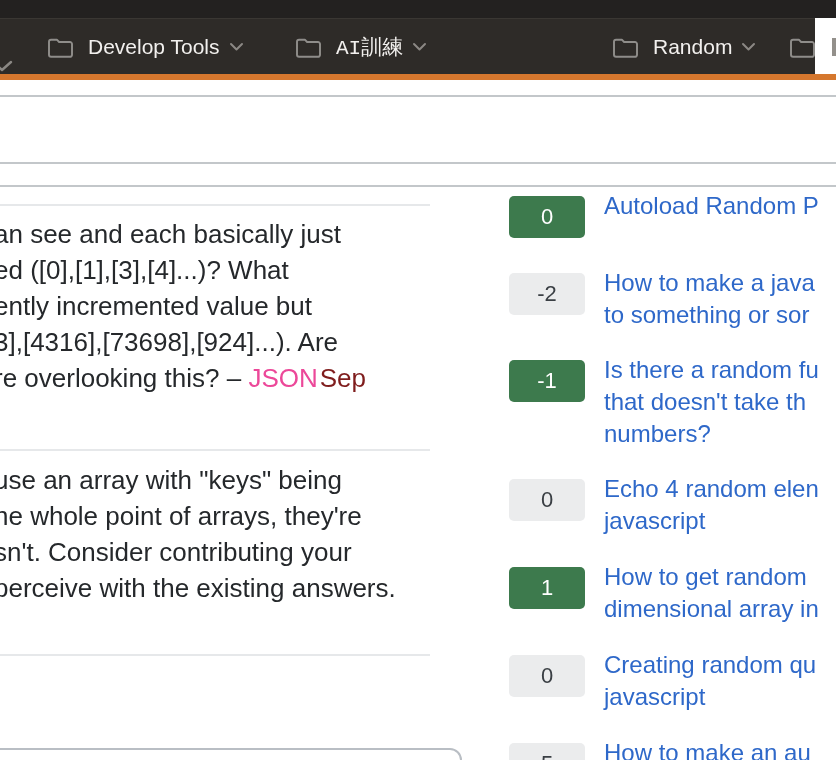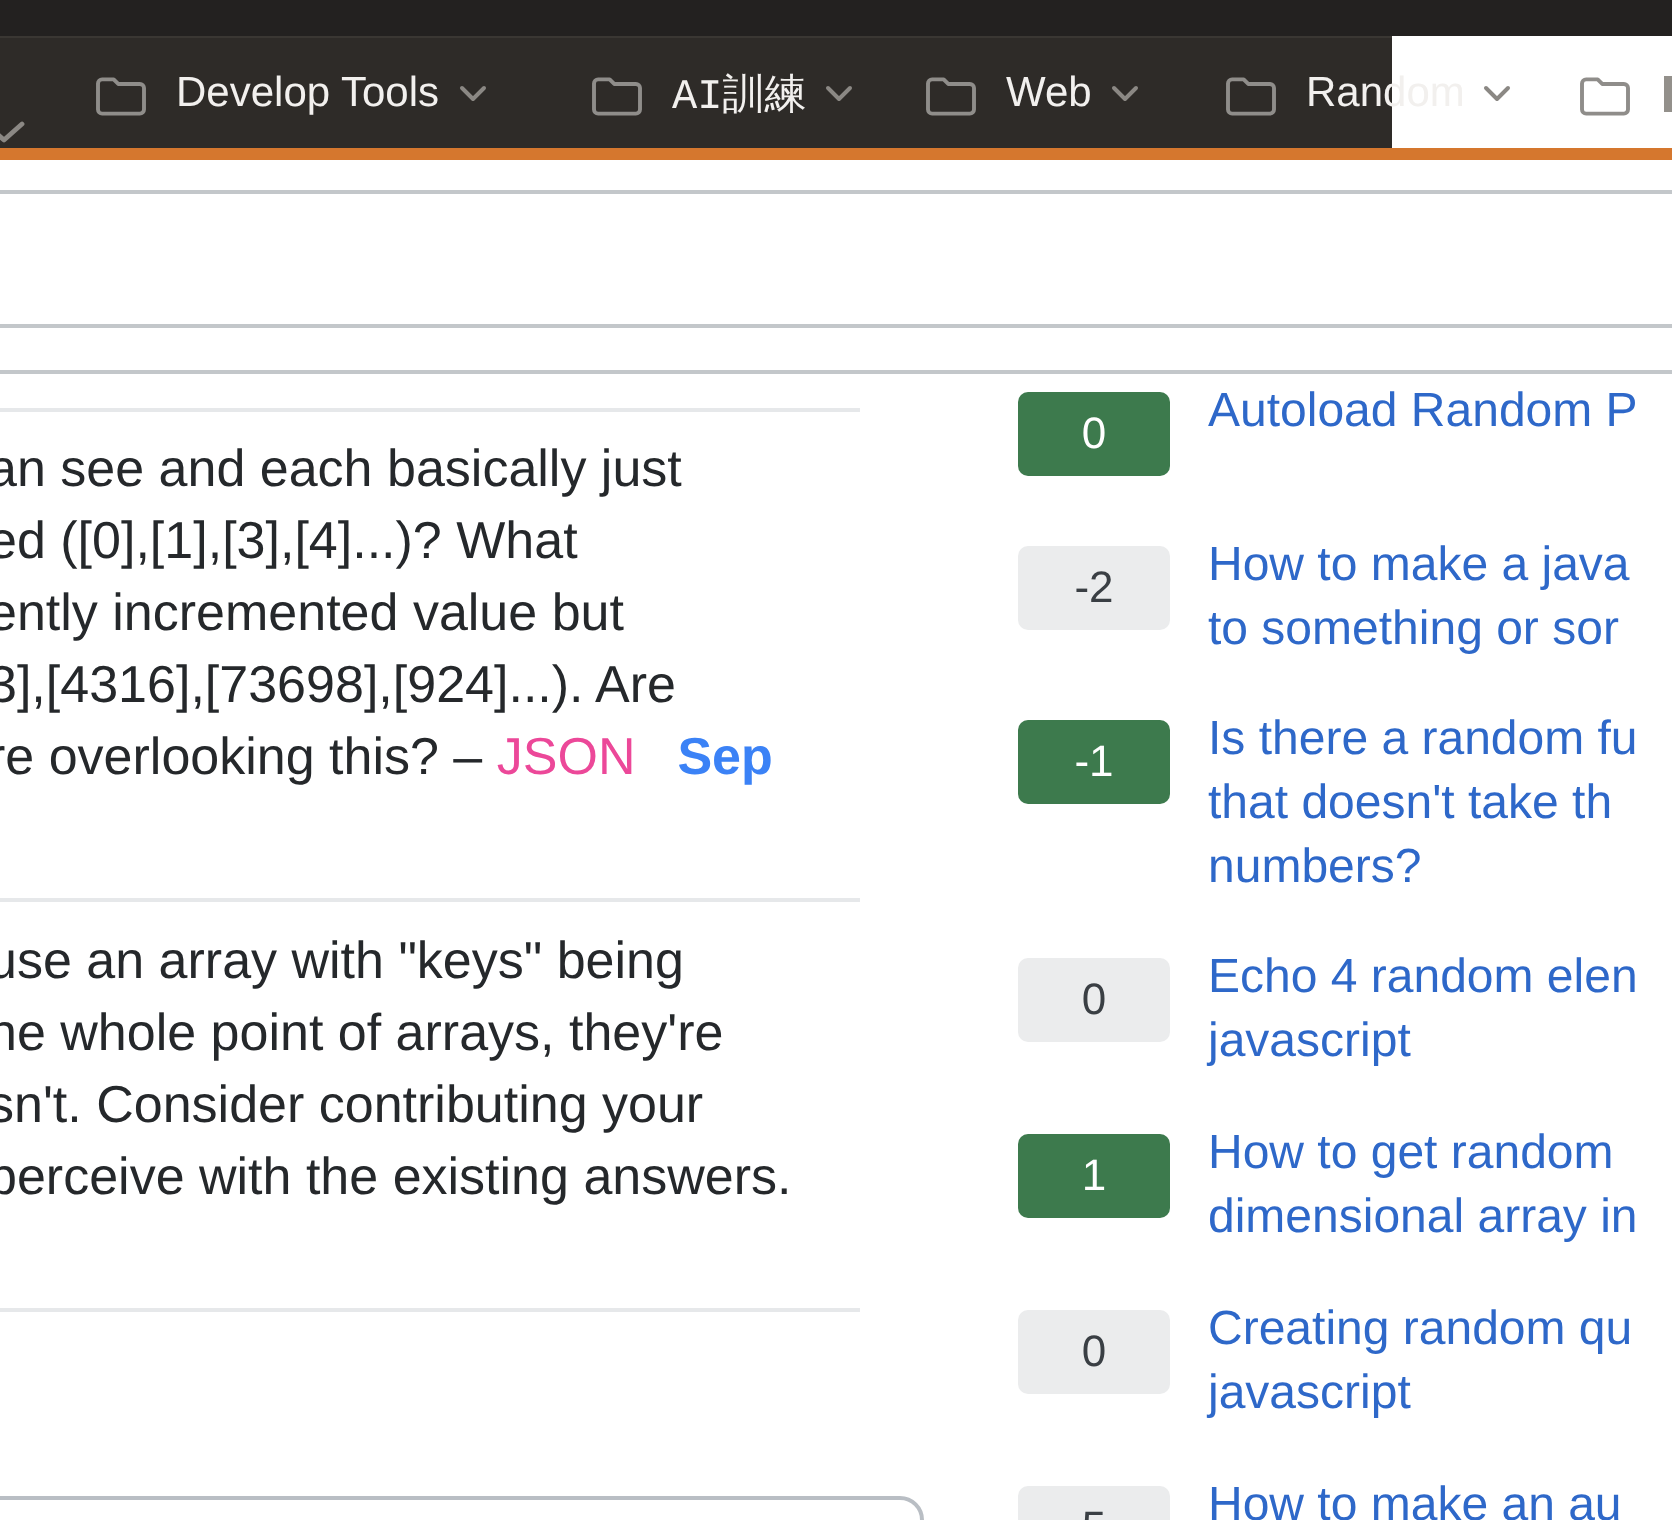--- a/index.html
+++ b/index.html
@@ -11,7 +11,7 @@
   
   .top-strip{position:absolute;left:0;top:0;width:836px;height:18px;background:#232120;}
   .bookmarks-bar{
-    position:absolute;left:0;top:18px;width:696px;height:56px;
+    position:absolute;left:0;top:18px;width:815px;height:56px;
     background:#2e2b28;border-top:1px solid #3a3733;
   }
   .bm-item{position:absolute;top:0;height:56px;display:flex;align-items:center;cursor:default;}

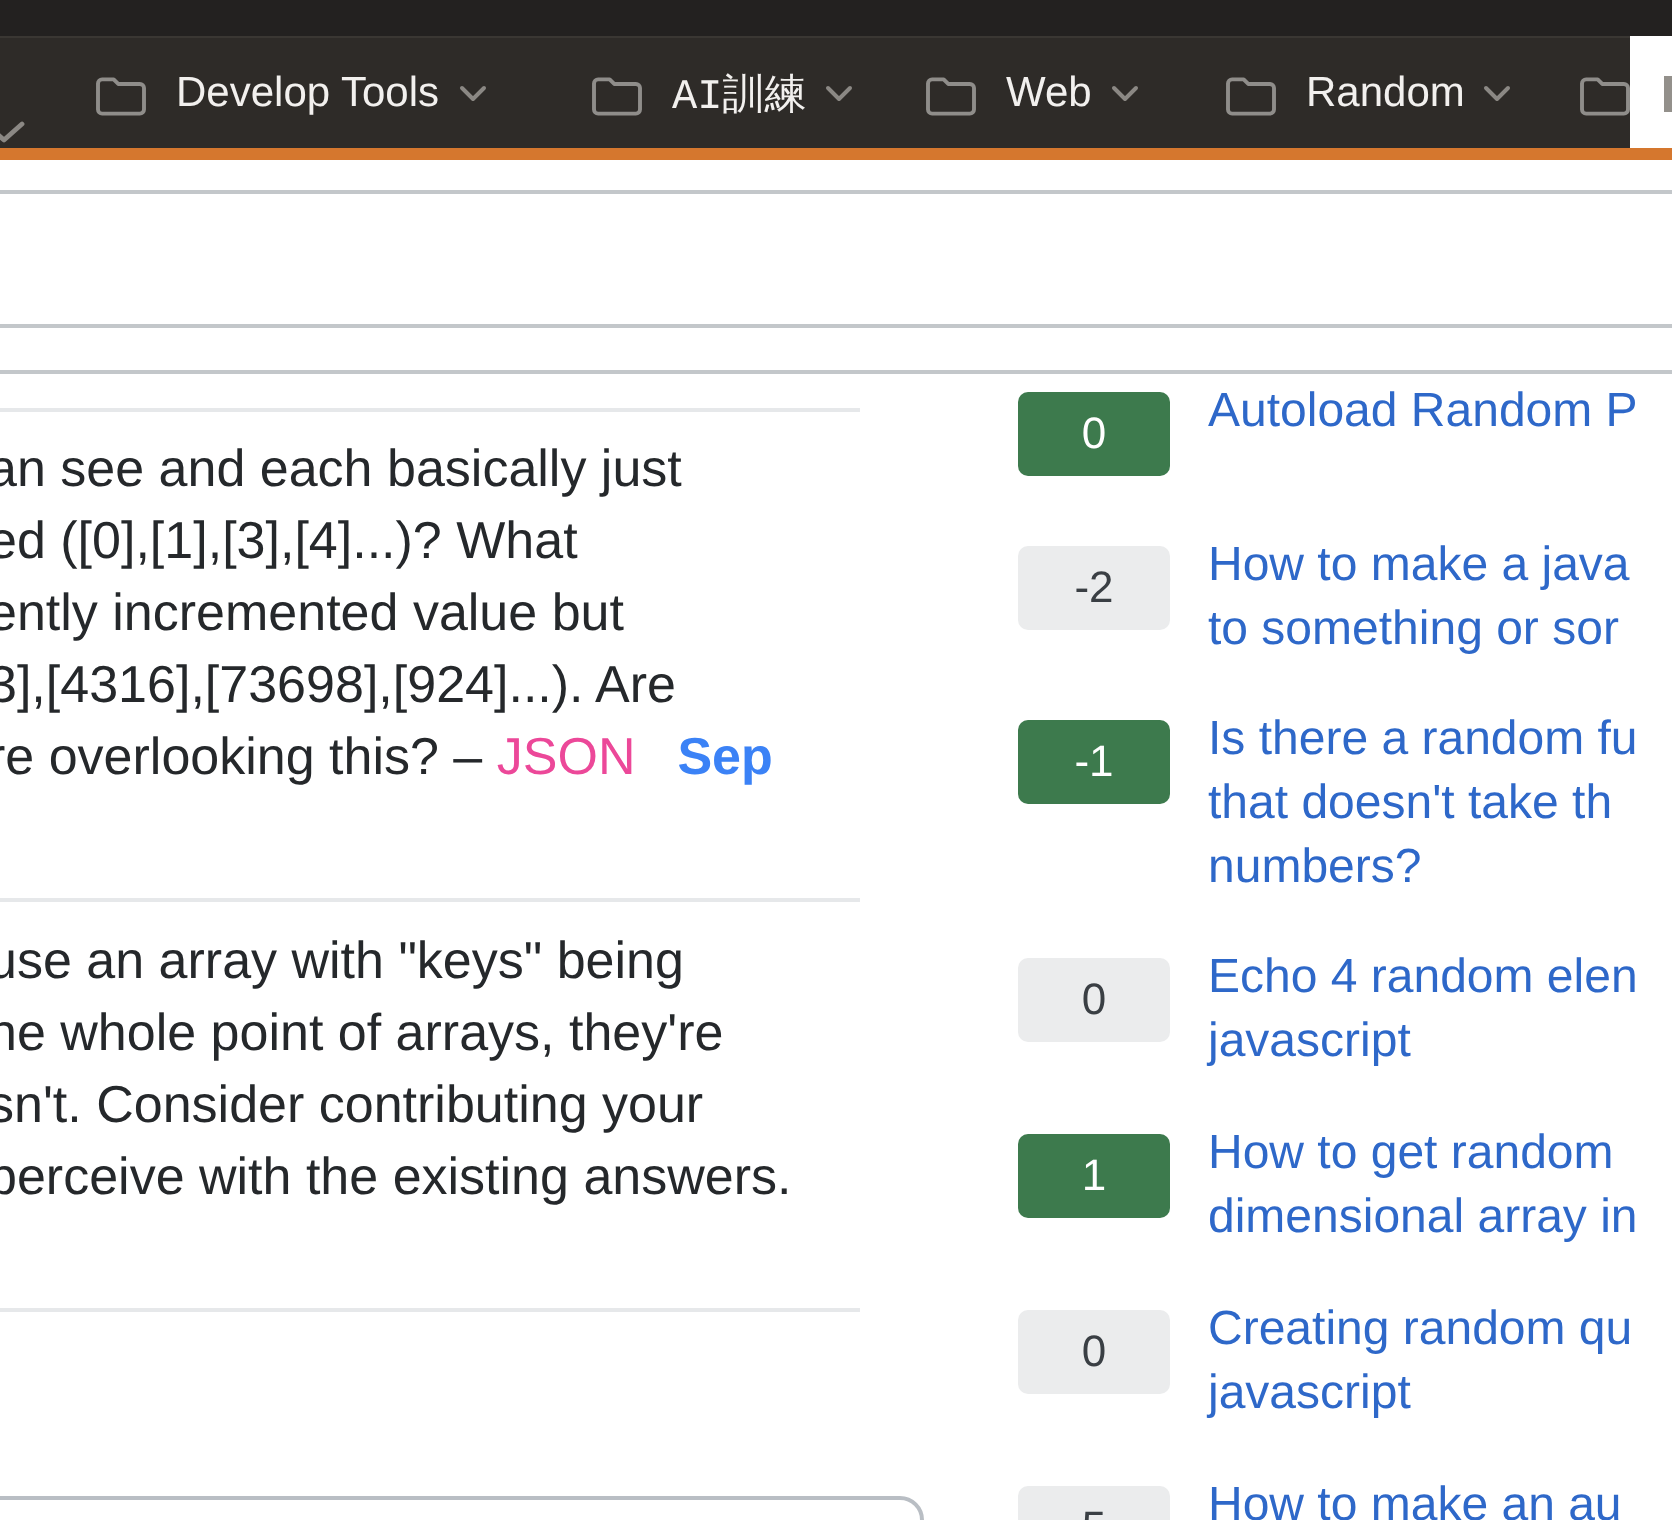--- a/index.html
+++ b/index.html
@@ -91,15 +91,6 @@
     </svg>
   </div>
 
-  <div class="bm-item" style="left:461px;">
-    <svg class="folder-ic" width="29" height="23" viewBox="0 0 24 20">
-      <path d="M2 16.3 V5 a1.8 1.8 0 0 1 1.8 -1.8 h5 l2 2 h9.4 a1.8 1.8 0 0 1 1.8 1.8 v9.3 a1.8 1.8 0 0 1 -1.8 1.8 H3.8 A1.8 1.8 0 0 1 2 16.3 Z" fill="none" stroke="#8f8d8a" stroke-width="1.7" stroke-linejoin="round"></path>
-    </svg>
-    <span class="label">Web</span>
-    <svg class="chev-ic" width="15" height="10" viewBox="0 0 15 10">
-      <polyline points="2,2 7.5,7.5 13,2" fill="none" stroke="#8b8884" stroke-width="2" stroke-linecap="round" stroke-linejoin="round"></polyline>
-    </svg>
-  </div>
 
   <div class="bm-item" style="left:611px;">
     <svg class="folder-ic" width="29" height="23" viewBox="0 0 24 20">

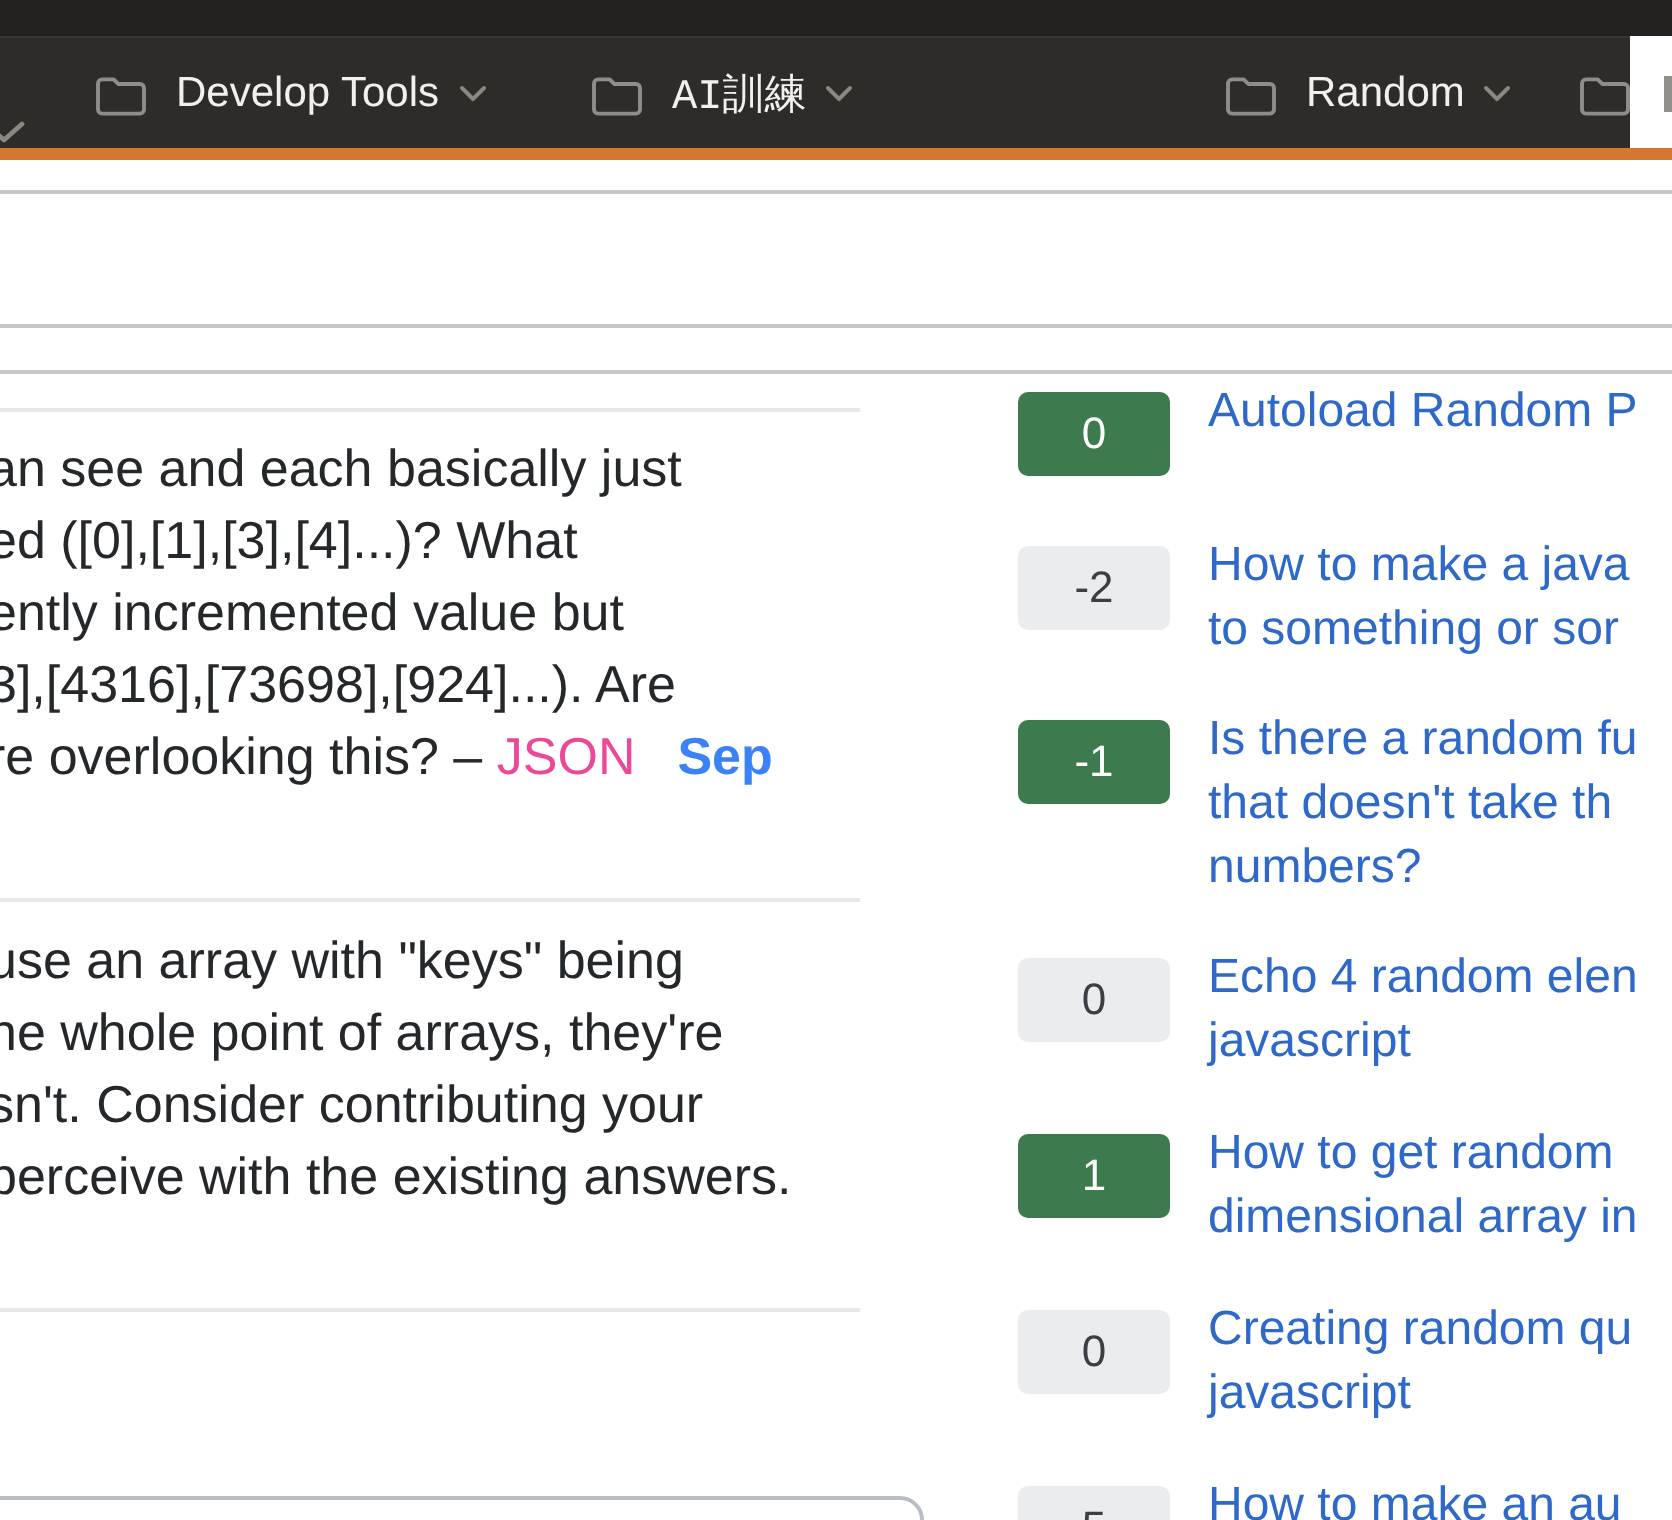--- a/index.html
+++ b/index.html
@@ -38,7 +38,7 @@
   .comment.c2{top:462px;}
   .comment .c-line{white-space:nowrap;}
   .user-link{color:#ec4899;text-decoration:none;cursor:pointer;}
-  .c-date{color:#3b82f6;margin-left:21px;font-weight:bold;}
+  .c-date{color:#7f1d1d;margin-left:2px;}
   .comment-box{
     position:absolute;left:-24px;top:748px;width:482px;height:60px;
     border:2px solid #b9bec4;border-radius:12px;background:#fff;

